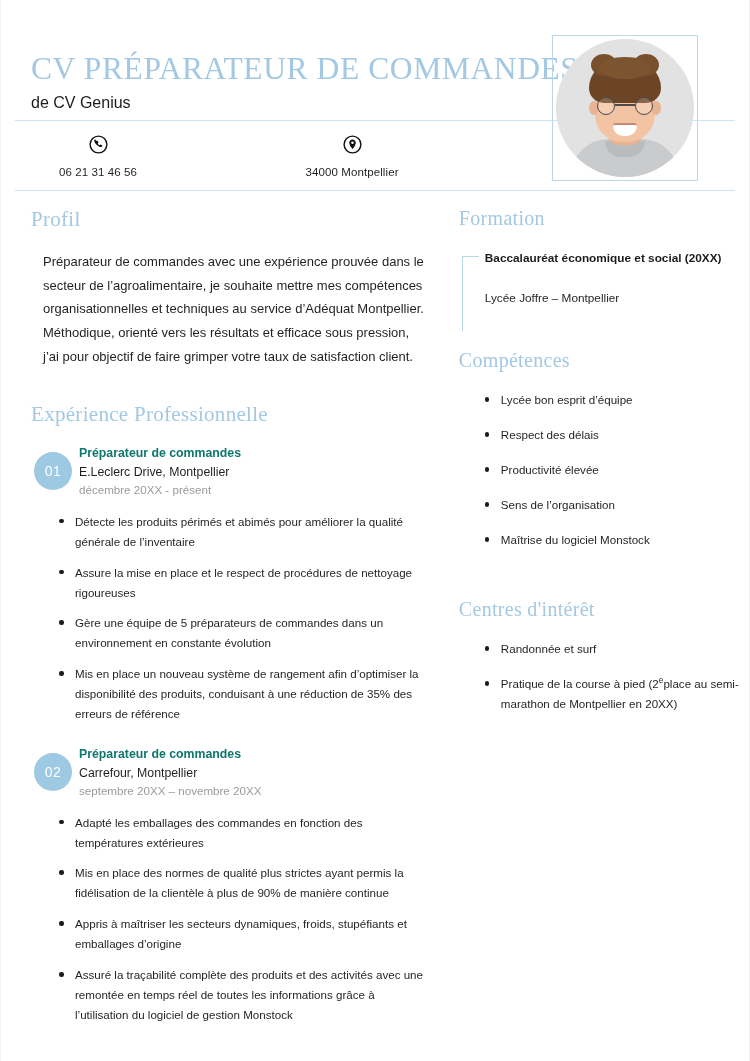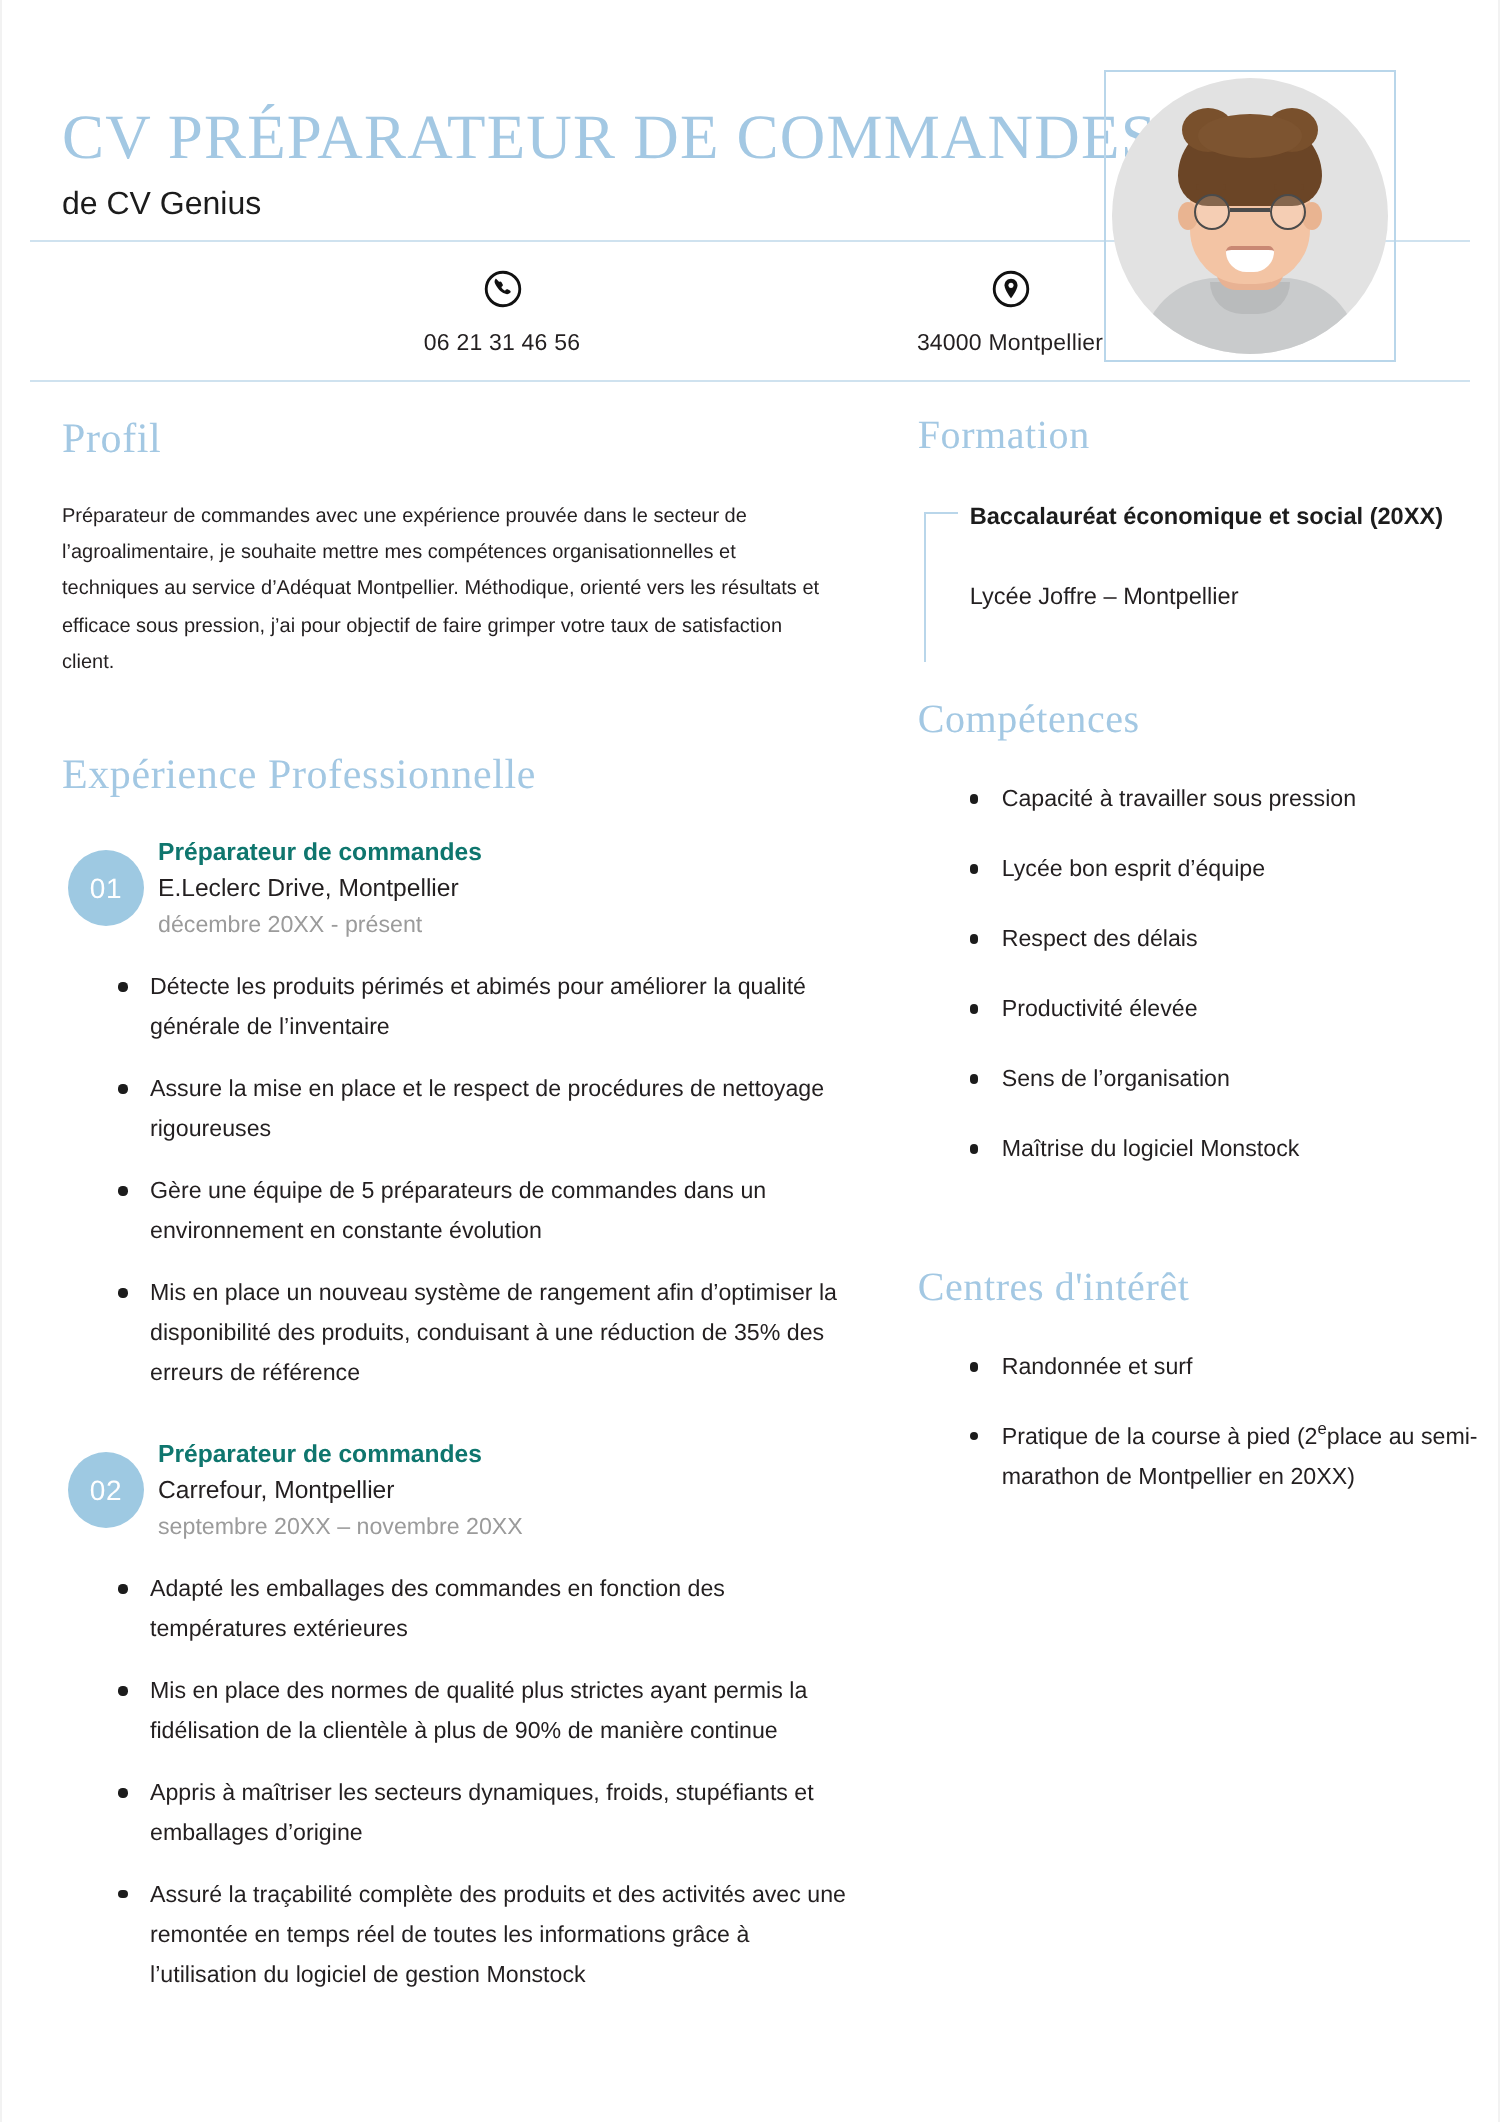--- a/index.html
+++ b/index.html
@@ -212,7 +212,6 @@
   .contact {
     display: flex;
     padding: 14px 0 12px 0;
-    justify-content: center;
   }
   .contact-item {
     display: flex;

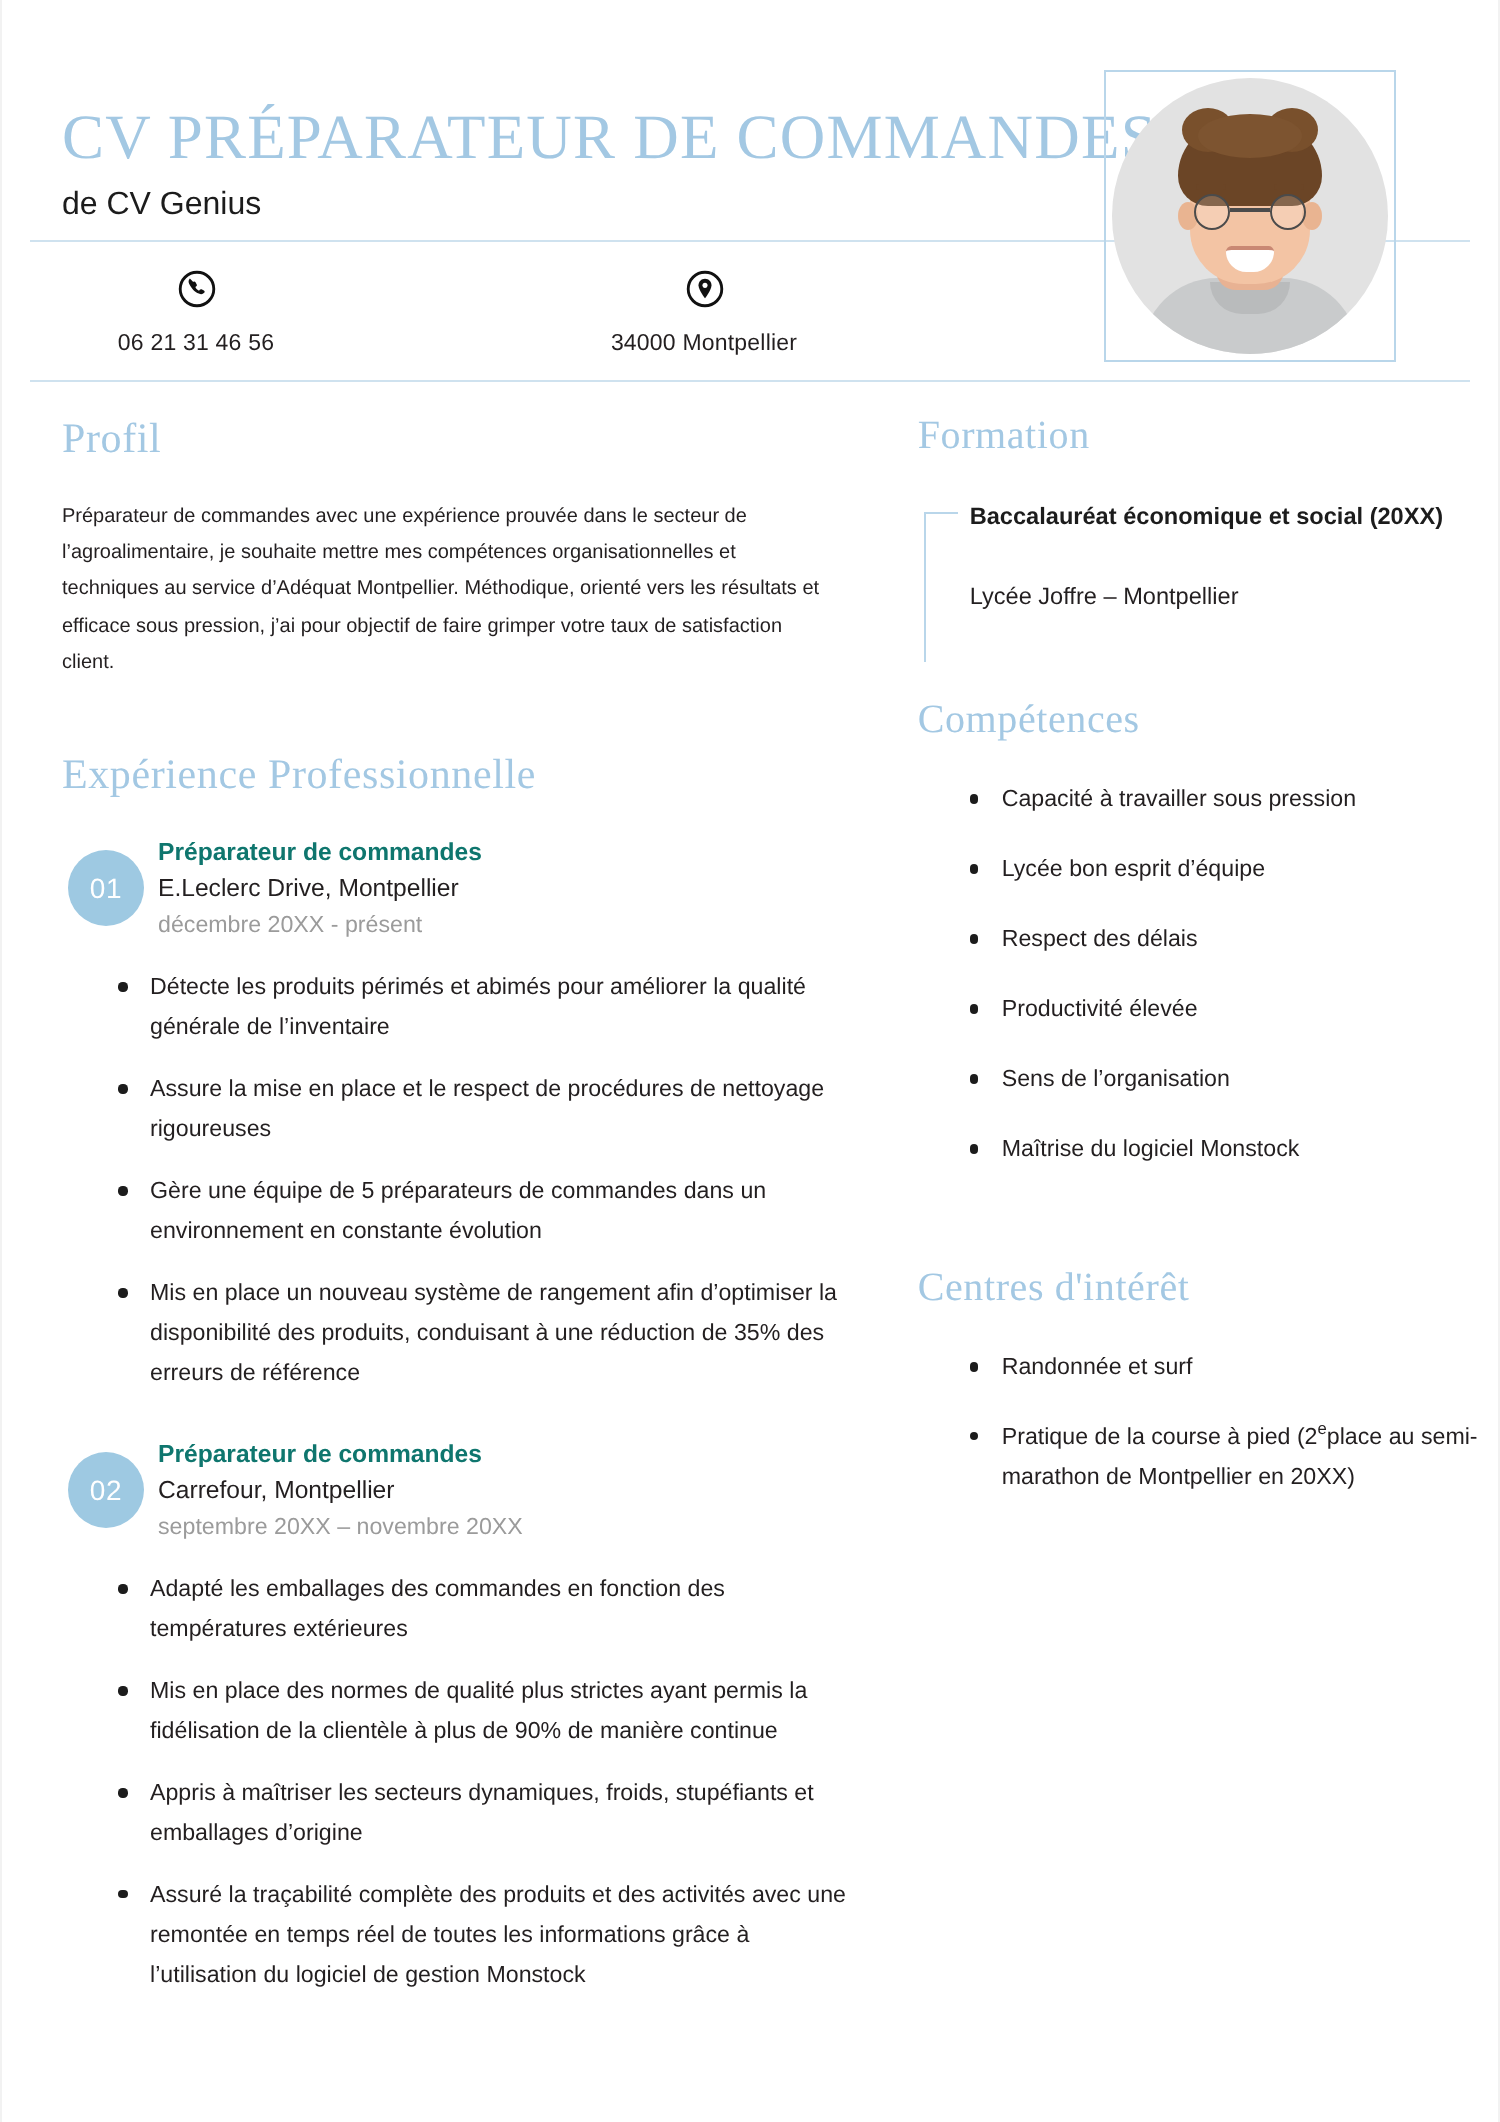--- a/index.html
+++ b/index.html
@@ -263,10 +263,10 @@
   .col-right h2.section { font-size: 20px; }
 
   .profile-text {
-    font-size: 10px;
+    font-size: 13px;
     line-height: 1.82;
     color: #231f20;
-    margin: 18px 0 0 0;
+    margin: 18px 0 0 12px;
     max-width: 384px;
   }
 

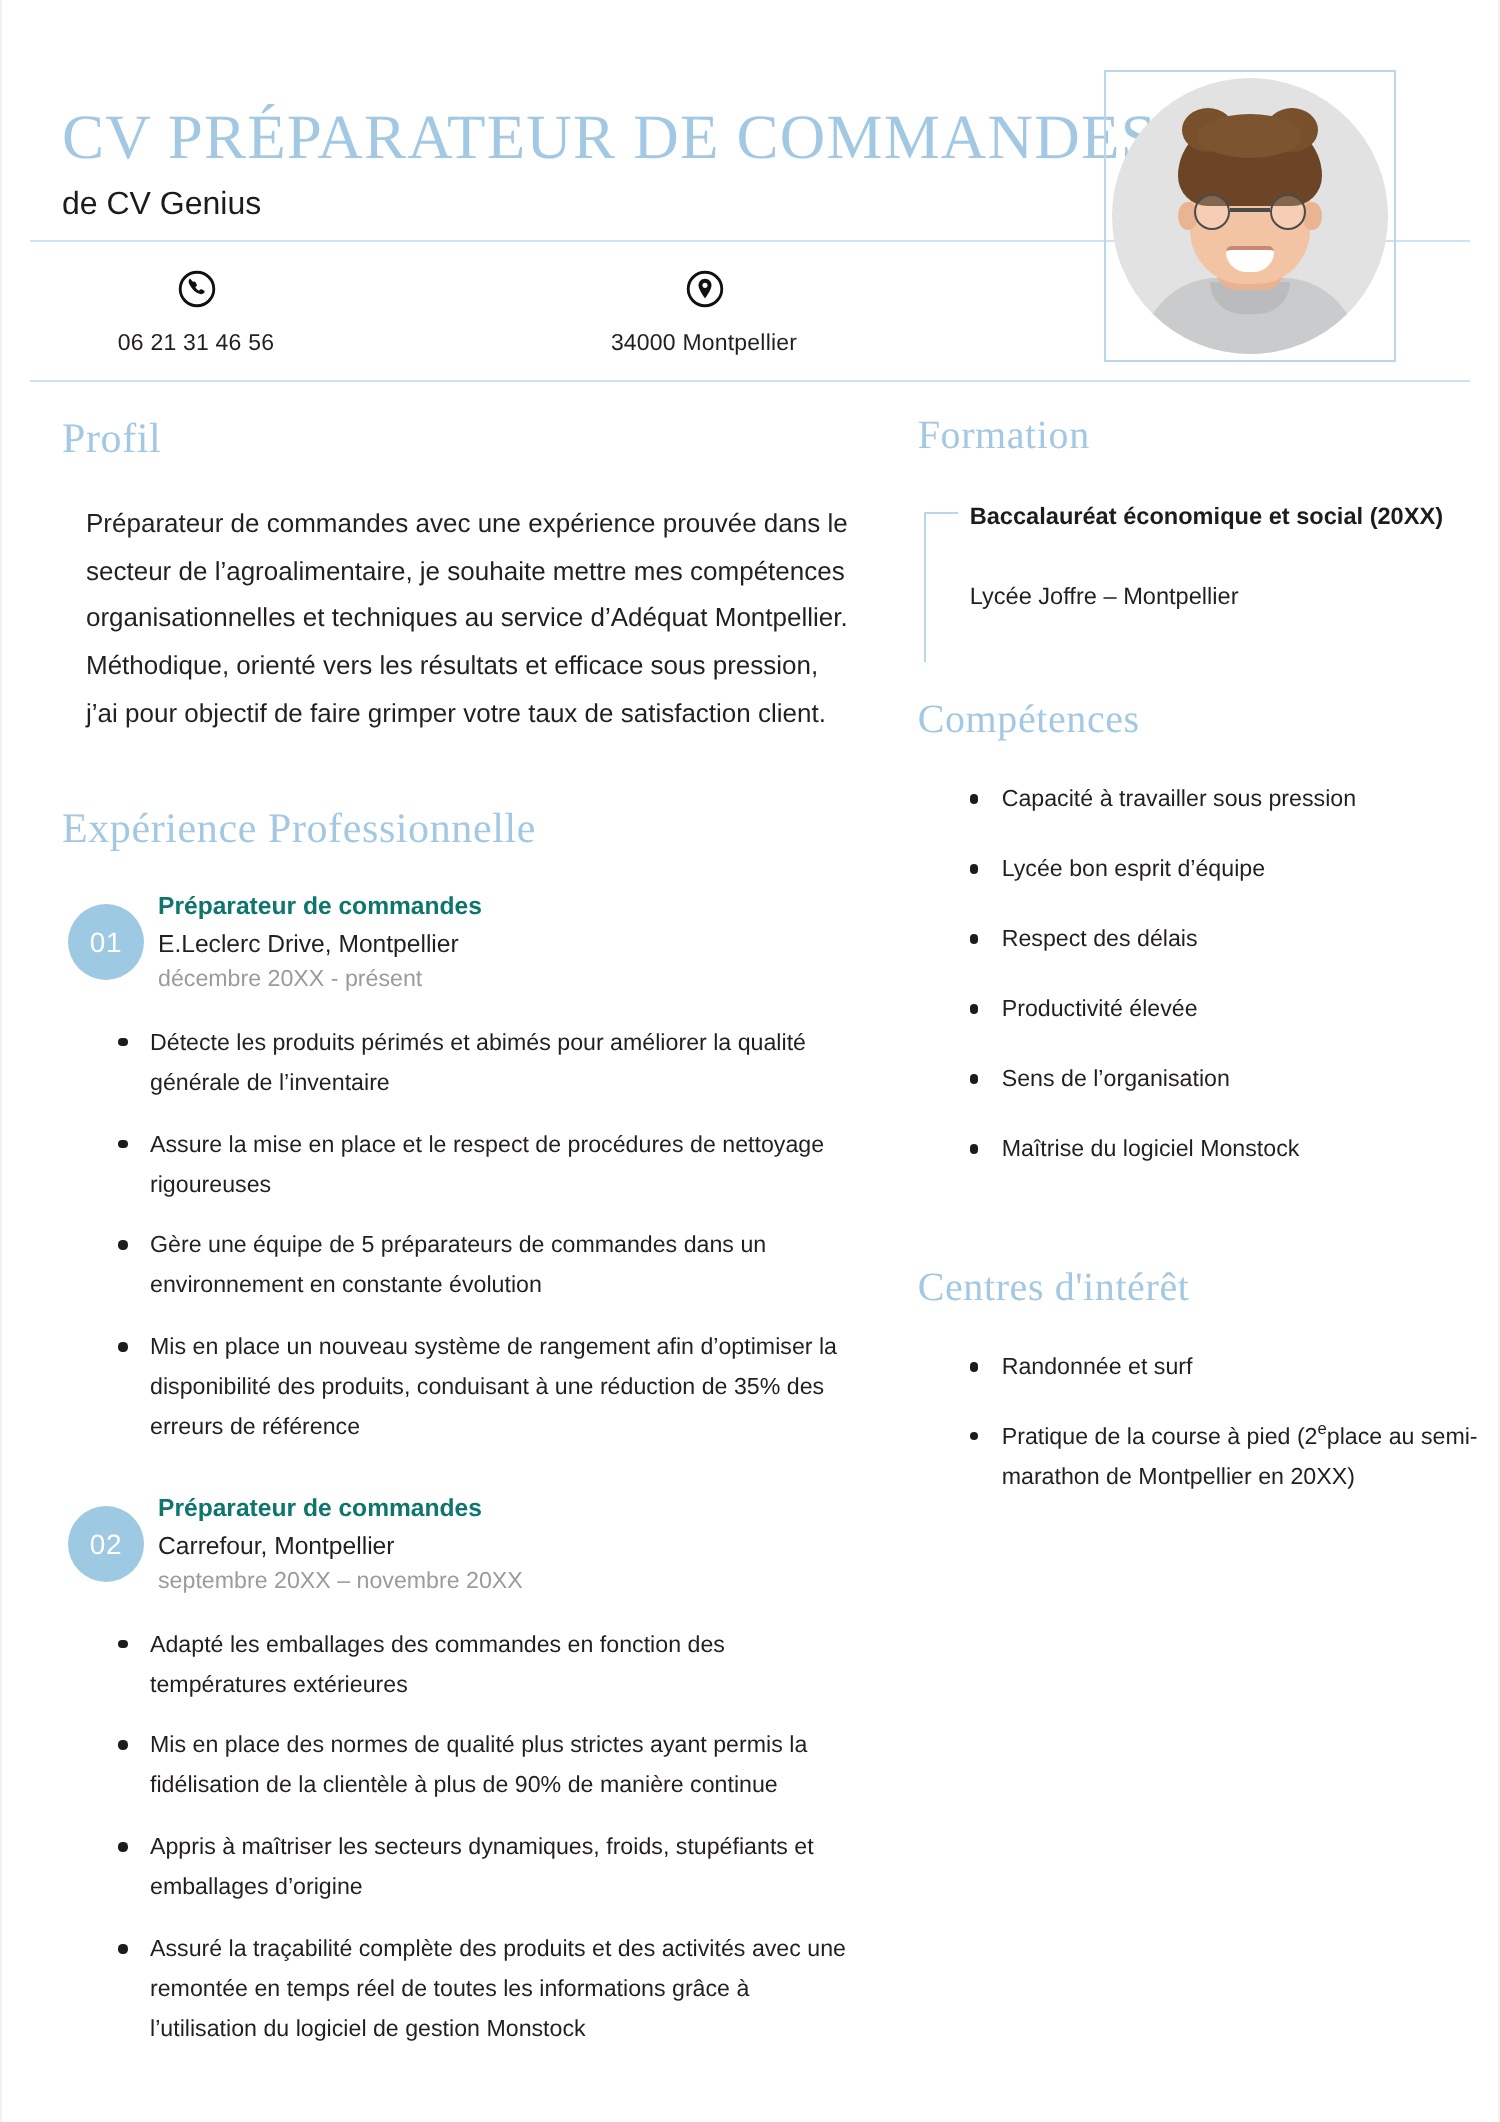--- a/index.html
+++ b/index.html
@@ -479,7 +479,6 @@
       <div class="skills-section">
         <h2 class="section">Compétences</h2>
         <ul class="bullets">
-            <li>Capacité à travailler sous pression</li>
             <li>Lycée bon esprit d’équipe</li>
             <li>Respect des délais</li>
             <li>Productivité élevée</li>

